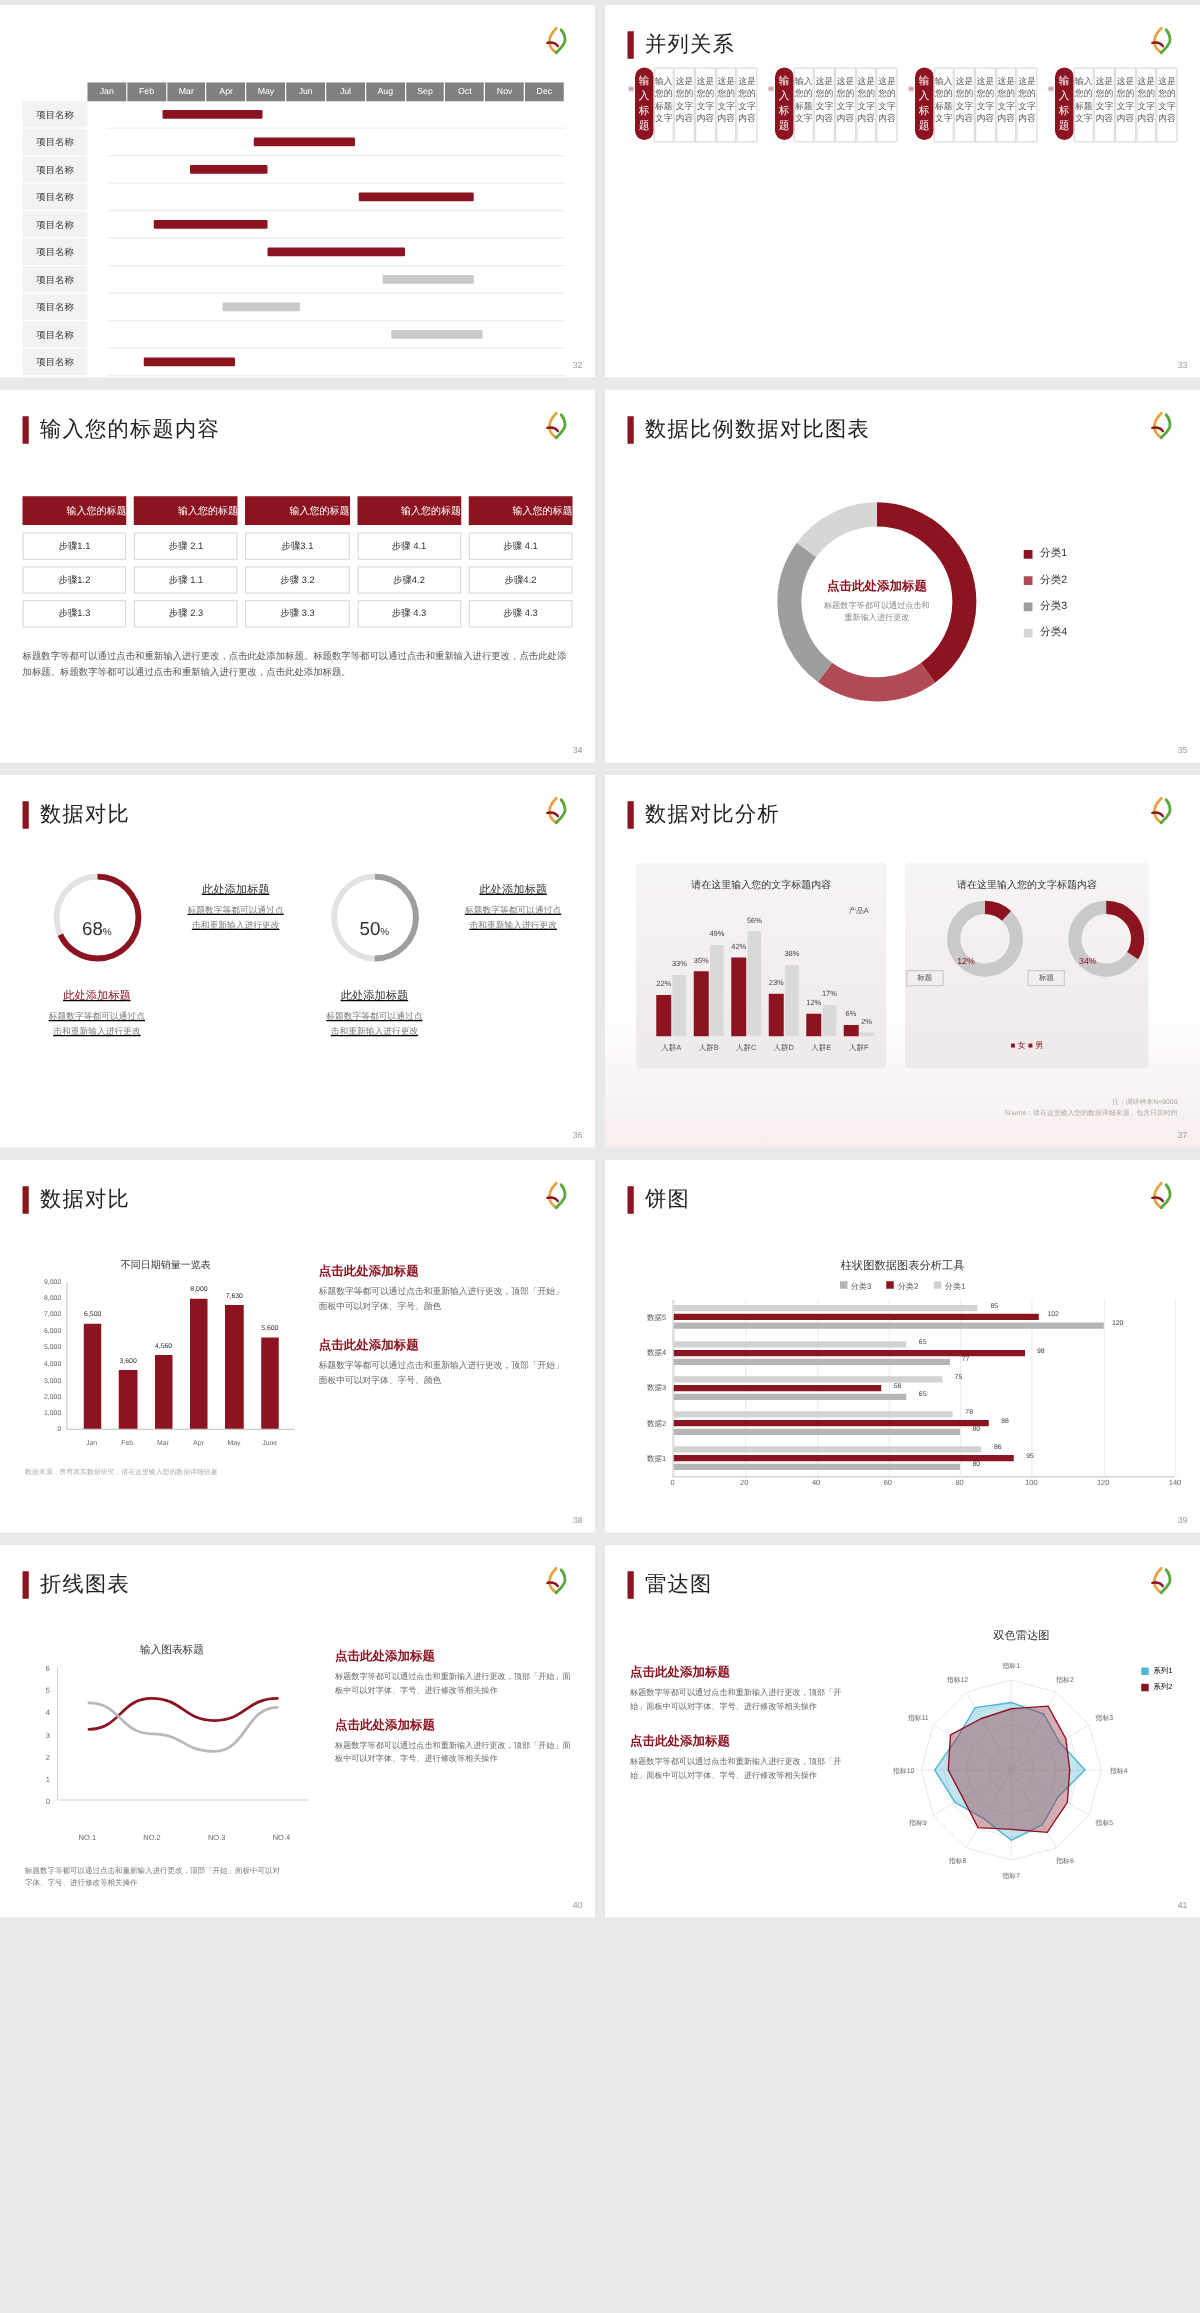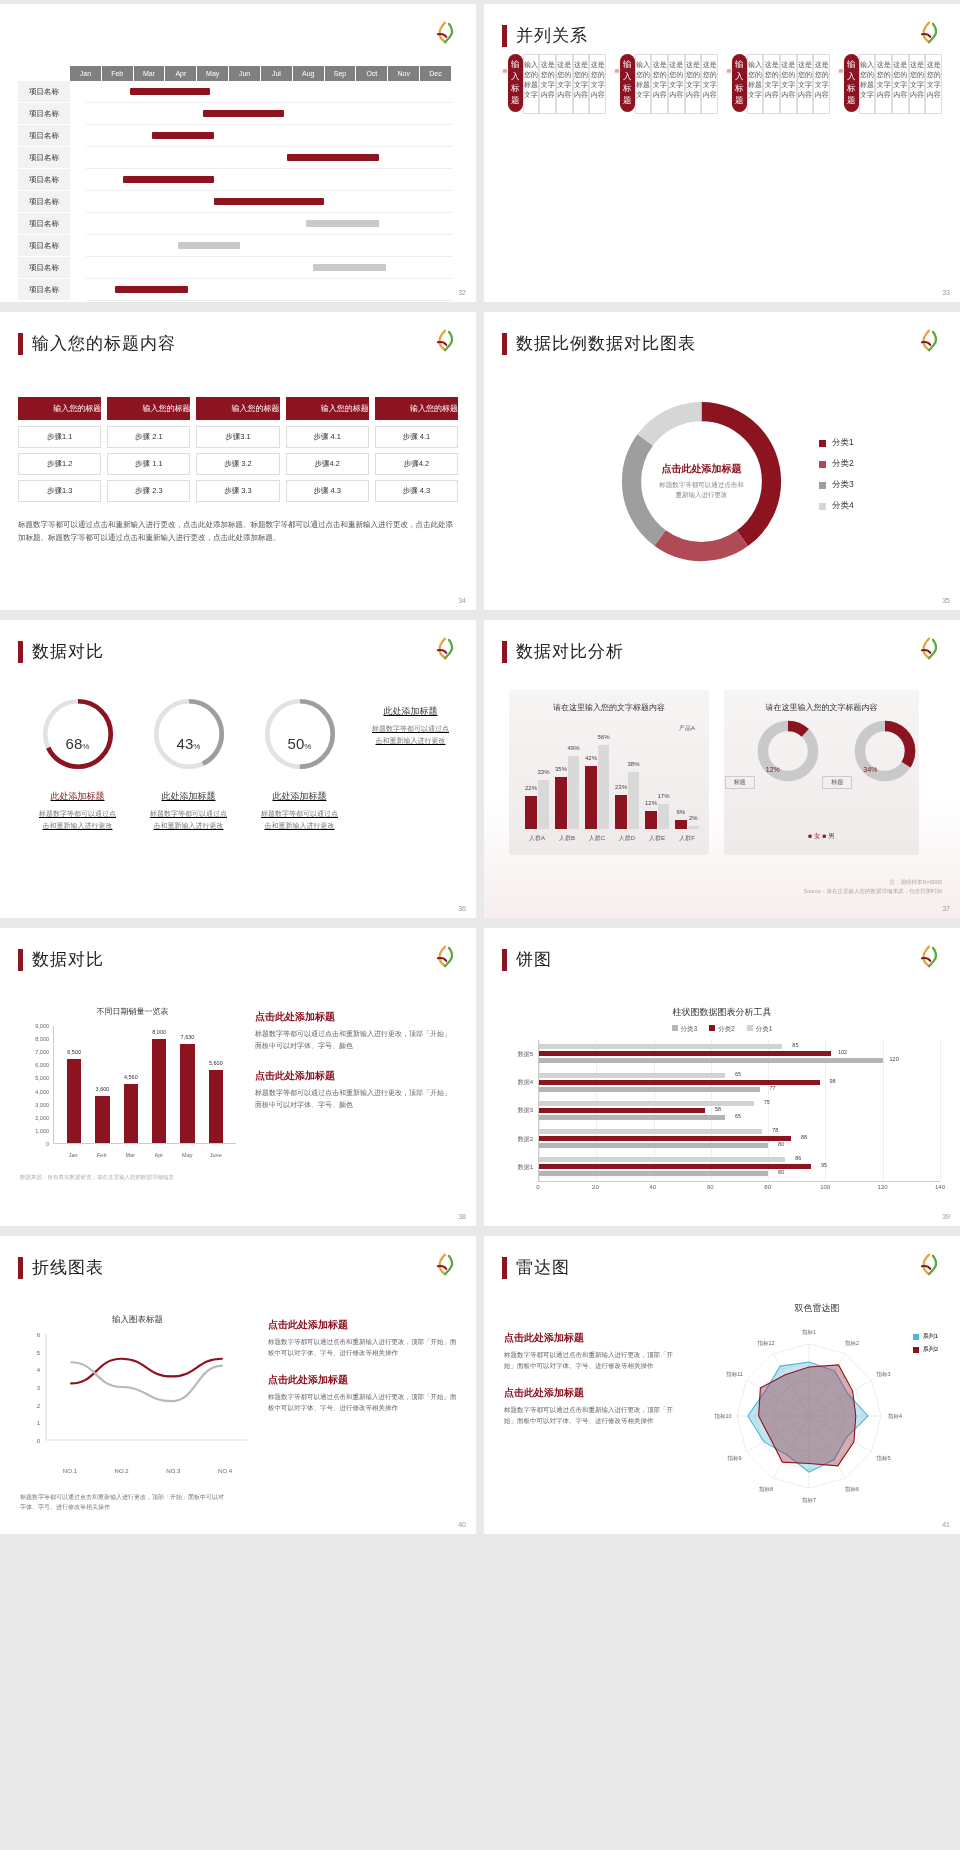--- a/index.html
+++ b/index.html
@@ -482,10 +482,6 @@
           <div class="ring-sub">标题数字等都可以通过点击和重新输入进行更改</div>
         </div>
         <div class="ring-col">
-          <div style="position: relative; height: 85px;"><svg viewBox="0 0 100 100" width="78" height="78">
-              <circle cx="50" cy="50" r="42" fill="none" stroke="#e2e2e2" stroke-width="6"></circle>
-              <circle cx="50" cy="50" r="42" fill="none" stroke="#9e9e9e" stroke-width="6" stroke-dasharray="113.47432664766333 150.4194562538793" transform="rotate(-90 50 50)" stroke-linecap="butt"></circle>
-            </svg><div class="ring-val">43<sub>%</sub></div></div>
           <div class="ring-title" style="color: rgb(51, 51, 51);">此处添加标题</div>
           <div class="ring-sub">标题数字等都可以通过点击和重新输入进行更改</div>
         </div>

